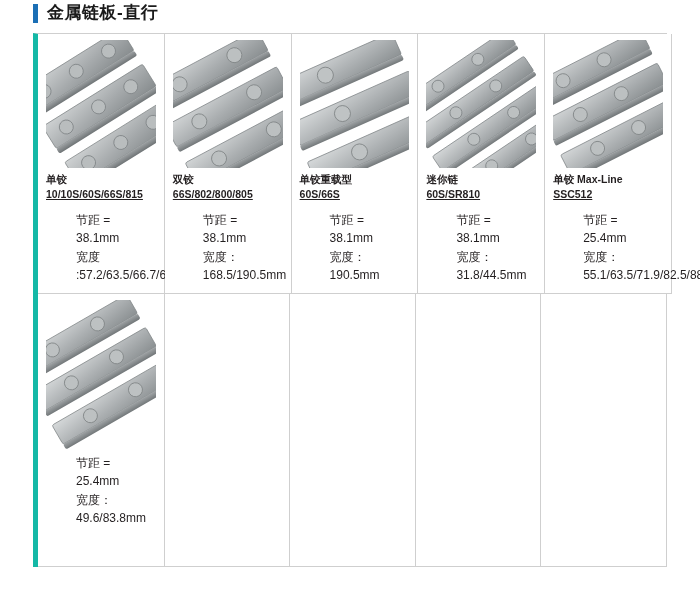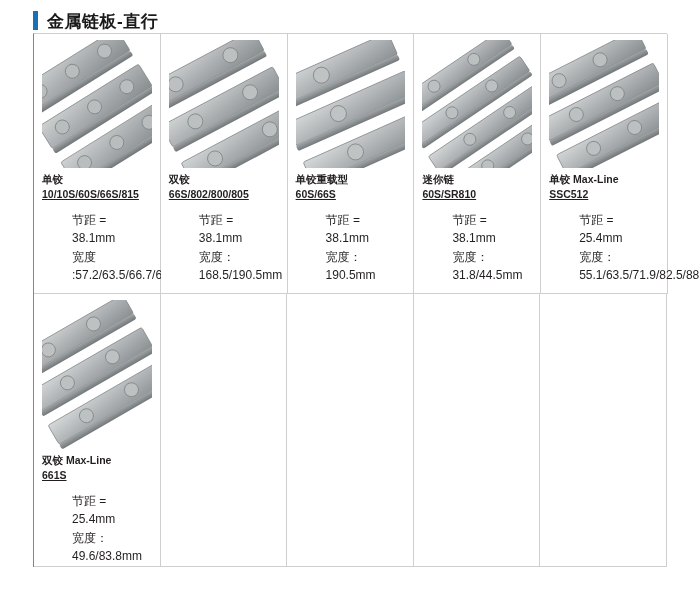--- a/index.html
+++ b/index.html
@@ -30,7 +30,7 @@
     width: 634px;
     height: 26px;
     display: flex;
-    align-items: flex-end;
+    align-items: flex-start;
   }
   .header-bar {
     width: 5px;

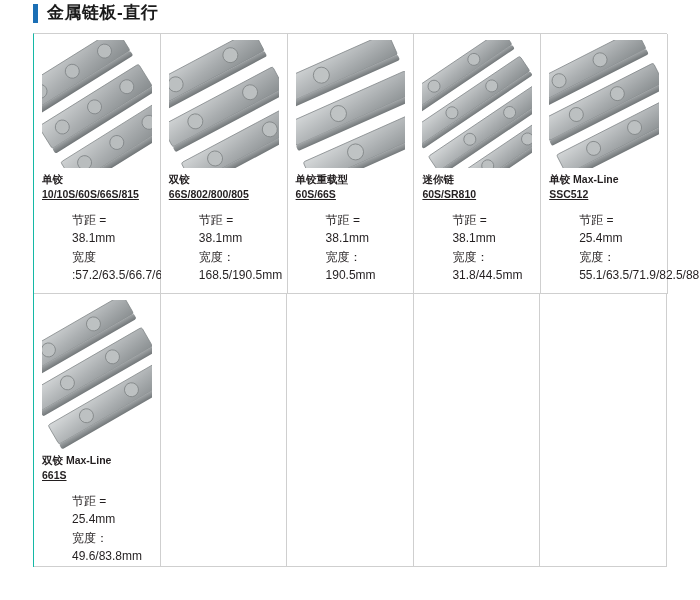--- a/index.html
+++ b/index.html
@@ -53,7 +53,7 @@
     left: 33px;
     top: 33px;
     width: 634px;
-    border-left: 1px solid #14b8a6;
+    border-left: 5px solid #14b8a6;
     border-top: 1px solid #cfcfcf;
     box-sizing: border-box;
   }

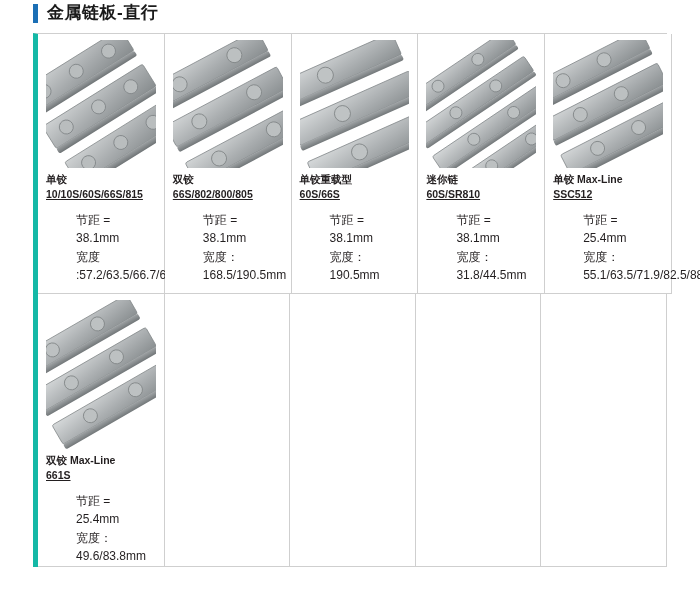--- a/index.html
+++ b/index.html
@@ -410,10 +410,6 @@
               </g>
             </svg>
           </div>
-          <div class="prod-title">
-            <span>双铰 Max-Line</span>
-            <span class="l2">661S</span>
-          </div>
           <div class="spec">
             <div>节距 = 25.4mm</div>
             <div>宽度：49.6/83.8mm</div>

